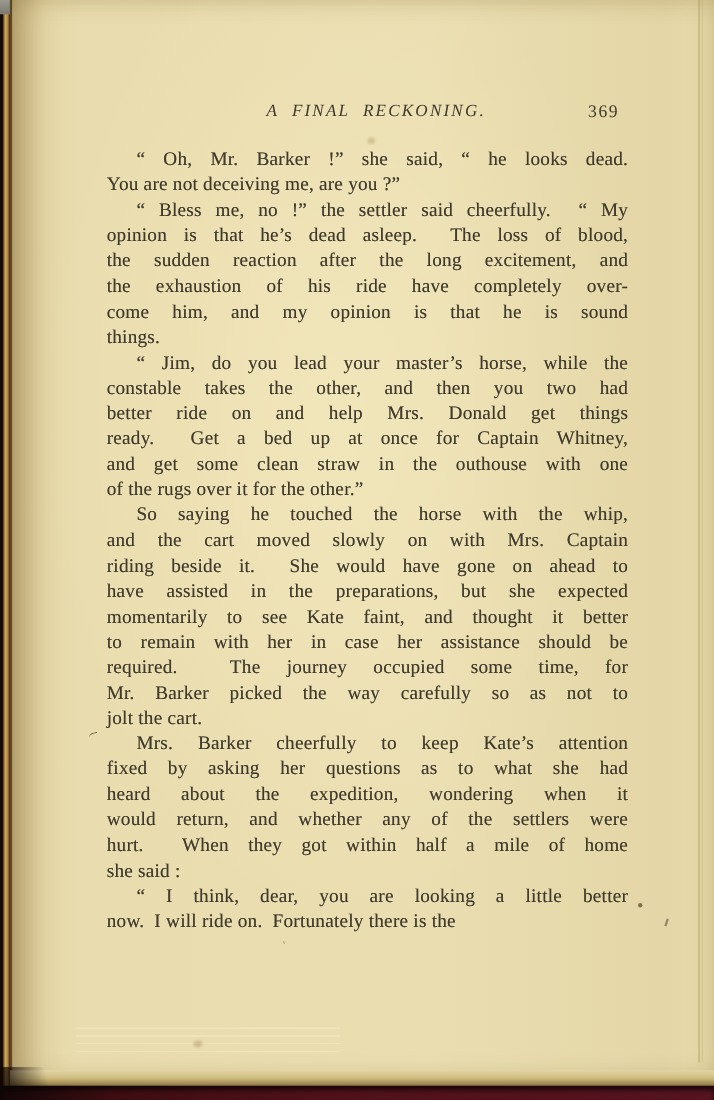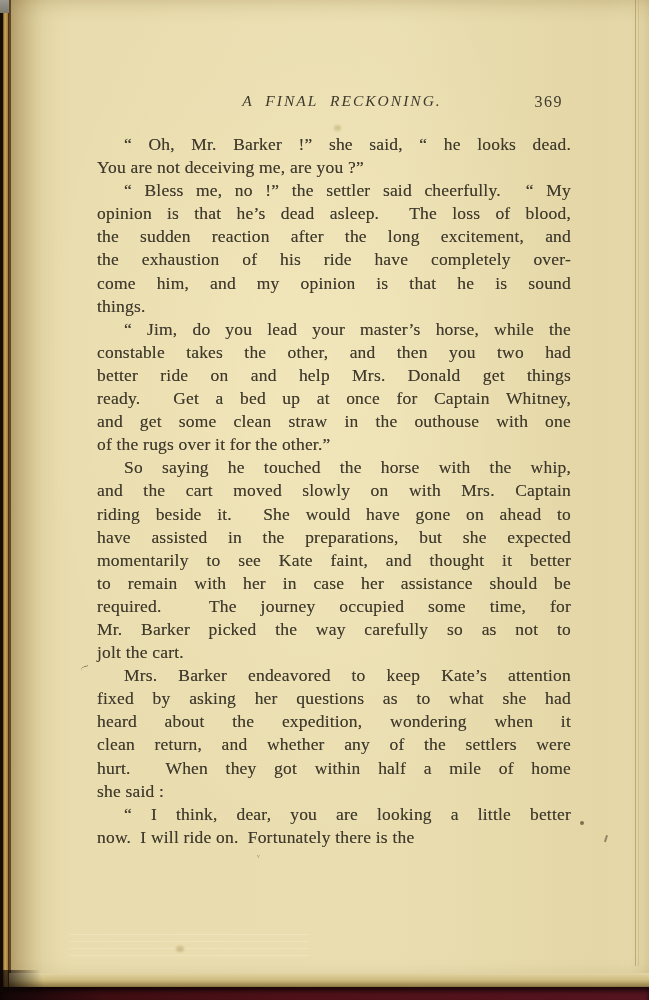--- a/index.html
+++ b/index.html
@@ -108,7 +108,7 @@
         <div class="line just">required.&nbsp; The journey occupied some time, for</div>
         <div class="line just">Mr. Barker picked the way carefully so as not to</div>
         <div class="line">jolt the cart.</div>
-        <div class="line first just">Mrs. Barker endeavored to keep Kate’s attention</div>
+        <div class="line first just">Mrs. Barker cheerfully to keep Kate’s attention</div>
         <div class="line just">fixed by asking her questions as to what she had</div>
         <div class="line just">heard about the expedition, wondering when it</div>
         <div class="line just">clean return, and whether any of the settlers were</div>

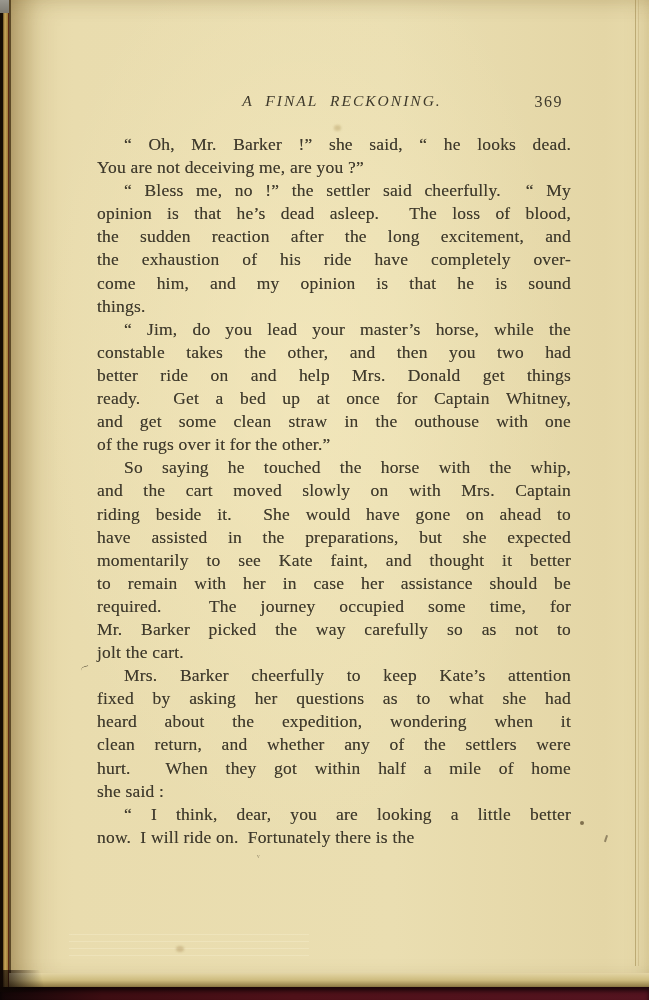--- a/index.html
+++ b/index.html
@@ -111,7 +111,7 @@
         <div class="line first just">Mrs. Barker cheerfully to keep Kate’s attention</div>
         <div class="line just">fixed by asking her questions as to what she had</div>
         <div class="line just">heard about the expedition, wondering when it</div>
-        <div class="line just">clean return, and whether any of the settlers were</div>
+        <div class="line just">would return, and whether any of the settlers were</div>
         <div class="line just">hurt.&nbsp; When they got within half a mile of home</div>
         <div class="line">she said :</div>
         <div class="line first just">“ I think, dear, you are looking a little better</div>

